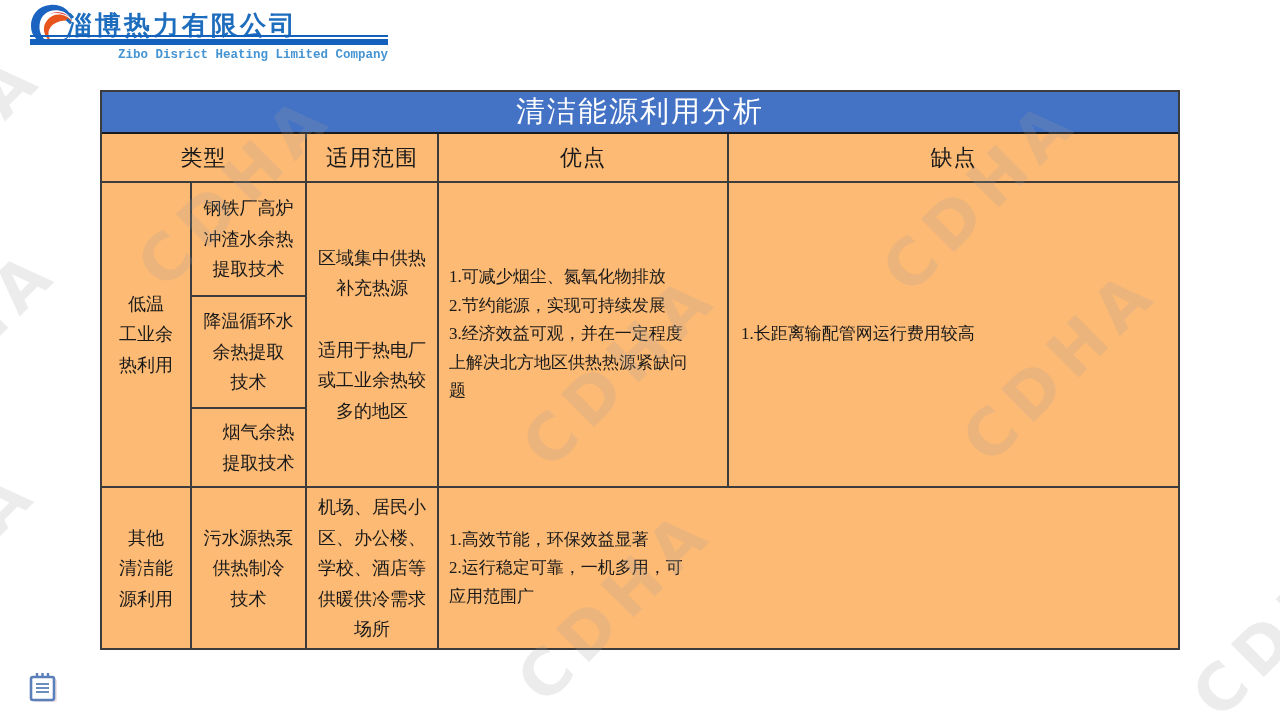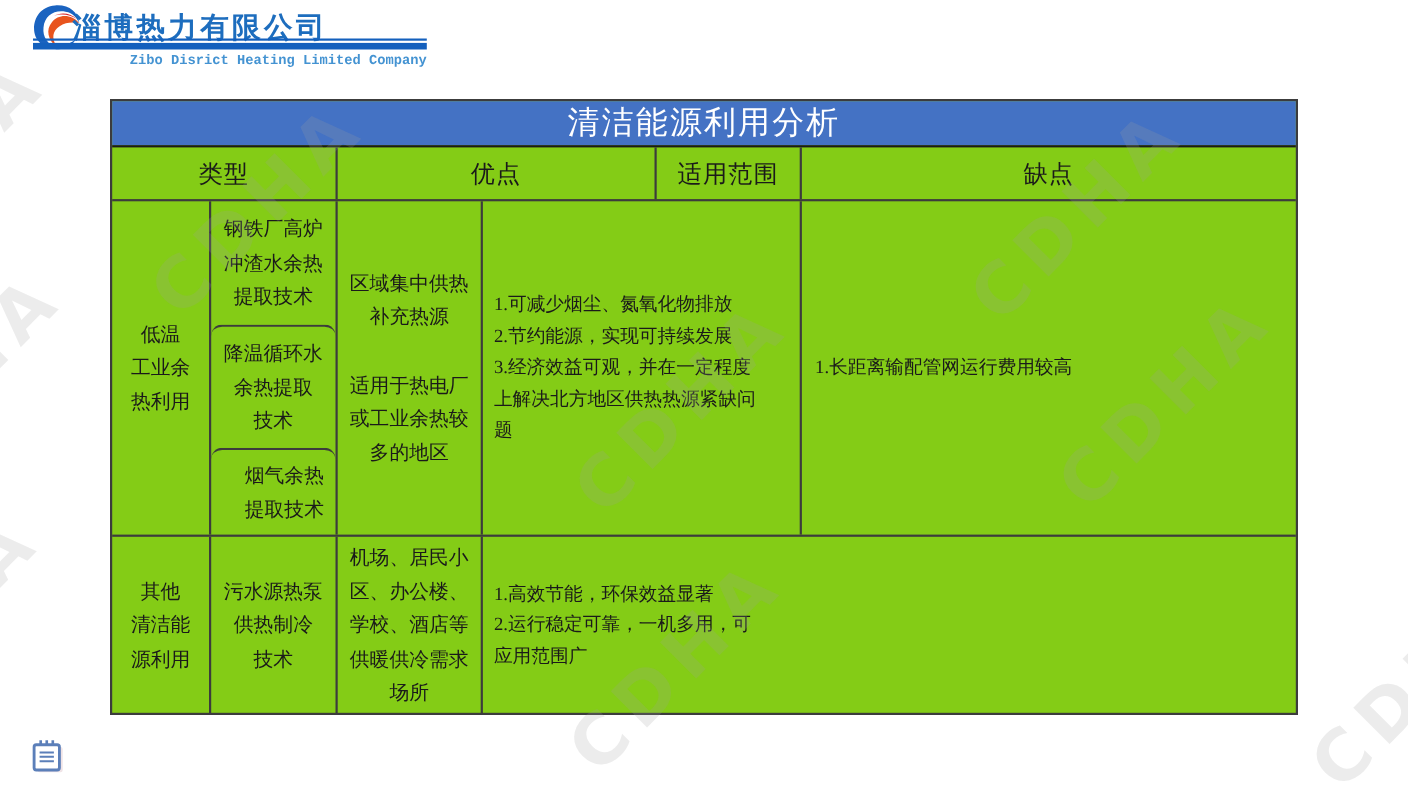--- a/index.html
+++ b/index.html
@@ -29,7 +29,7 @@
   
   .sheet {
     position:absolute; left:100px; top:90px; width:1080px; height:560px;
-    border:2px solid #3c3c3c; background:#84cc16;
+    border:2px solid #3c3c3c; background:#fdba74;
     display:flex; flex-direction:column;
   }
   .t-title {

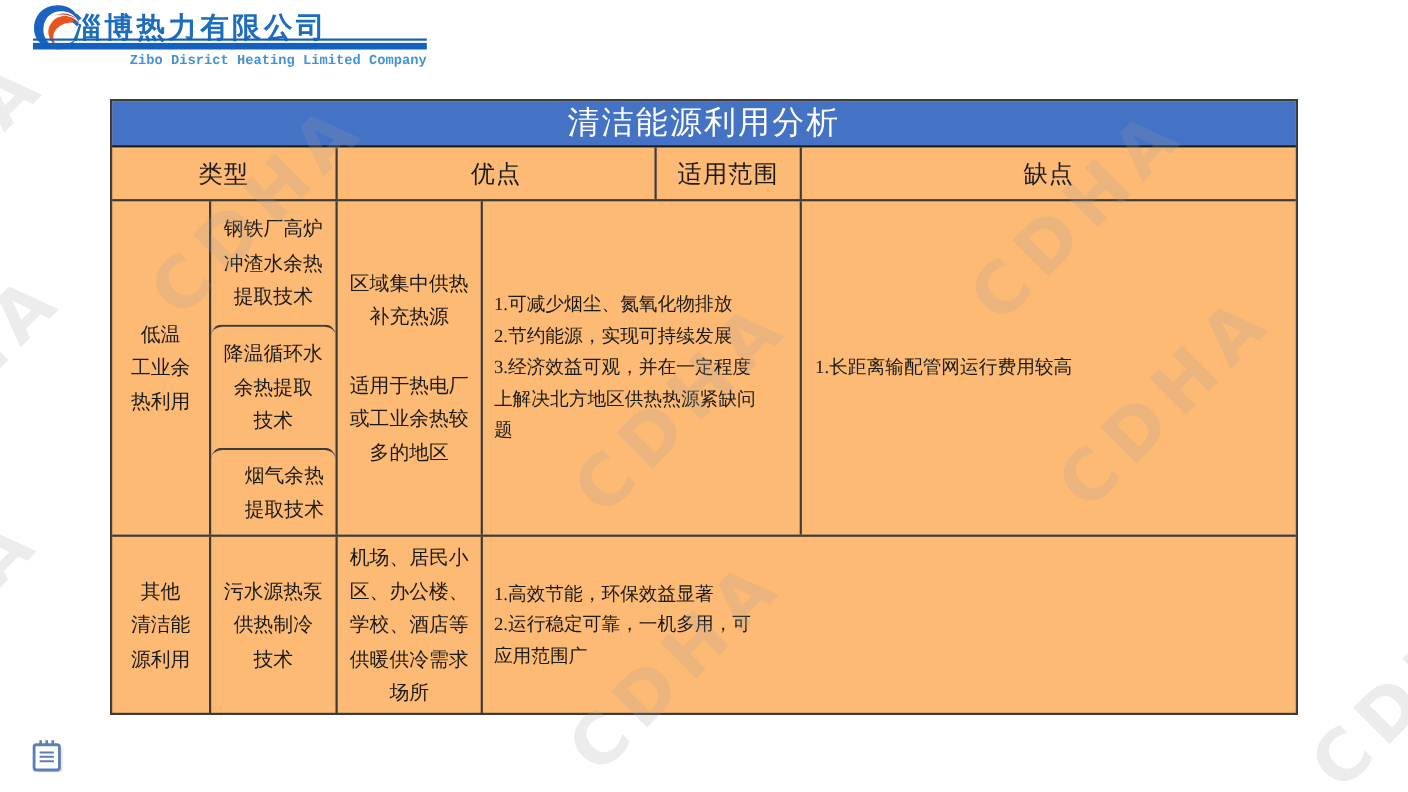--- a/index.html
+++ b/index.html
@@ -102,8 +102,8 @@
 
   <div class="t-head">
     <div class="hcell hc1">类型</div>
+    <div class="hcell hc2">适用范围</div>
     <div class="hcell hc3">优点</div>
-    <div class="hcell hc2">适用范围</div>
     <div class="hcell hc4">缺点</div>
   </div>
 

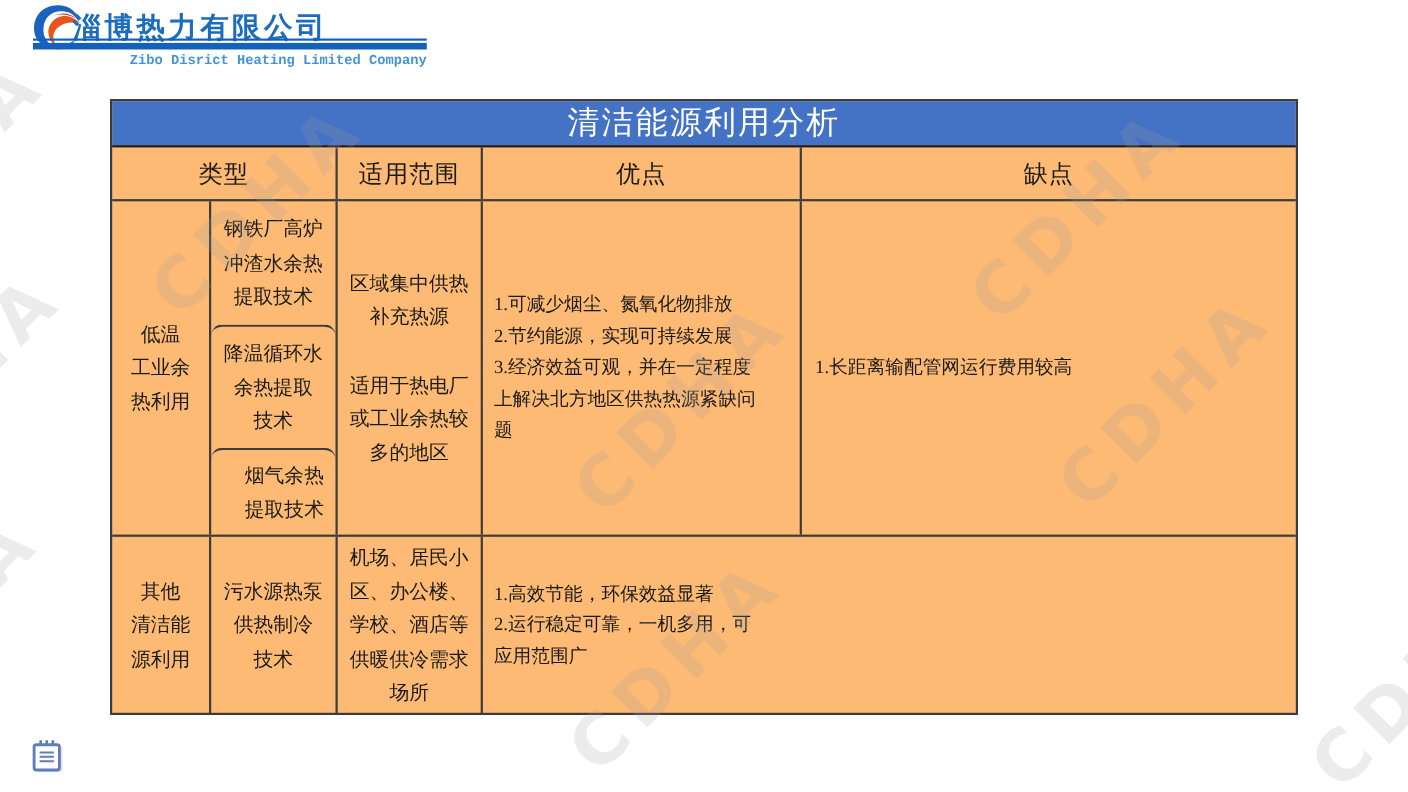--- a/index.html
+++ b/index.html
@@ -56,7 +56,7 @@
   .c-cat  { flex:0 0 88px; }
   .tech-stack { flex:0 0 115px; display:flex; flex-direction:column; }
   .tech-stack .cell { flex:0 0 112px; border-left:none; }
-  .tech-stack .cell + .cell { border-top:2px solid #3c3c3c;border-radius:10px; }
+  .tech-stack .cell + .cell { border-top:2px solid #3c3c3c; }
   .tech-stack .cell:last-child { flex:1;padding-left:24px; }
   .c-tech-single { flex:0 0 115px; }
   .c-scope { flex:0 0 132px; }

